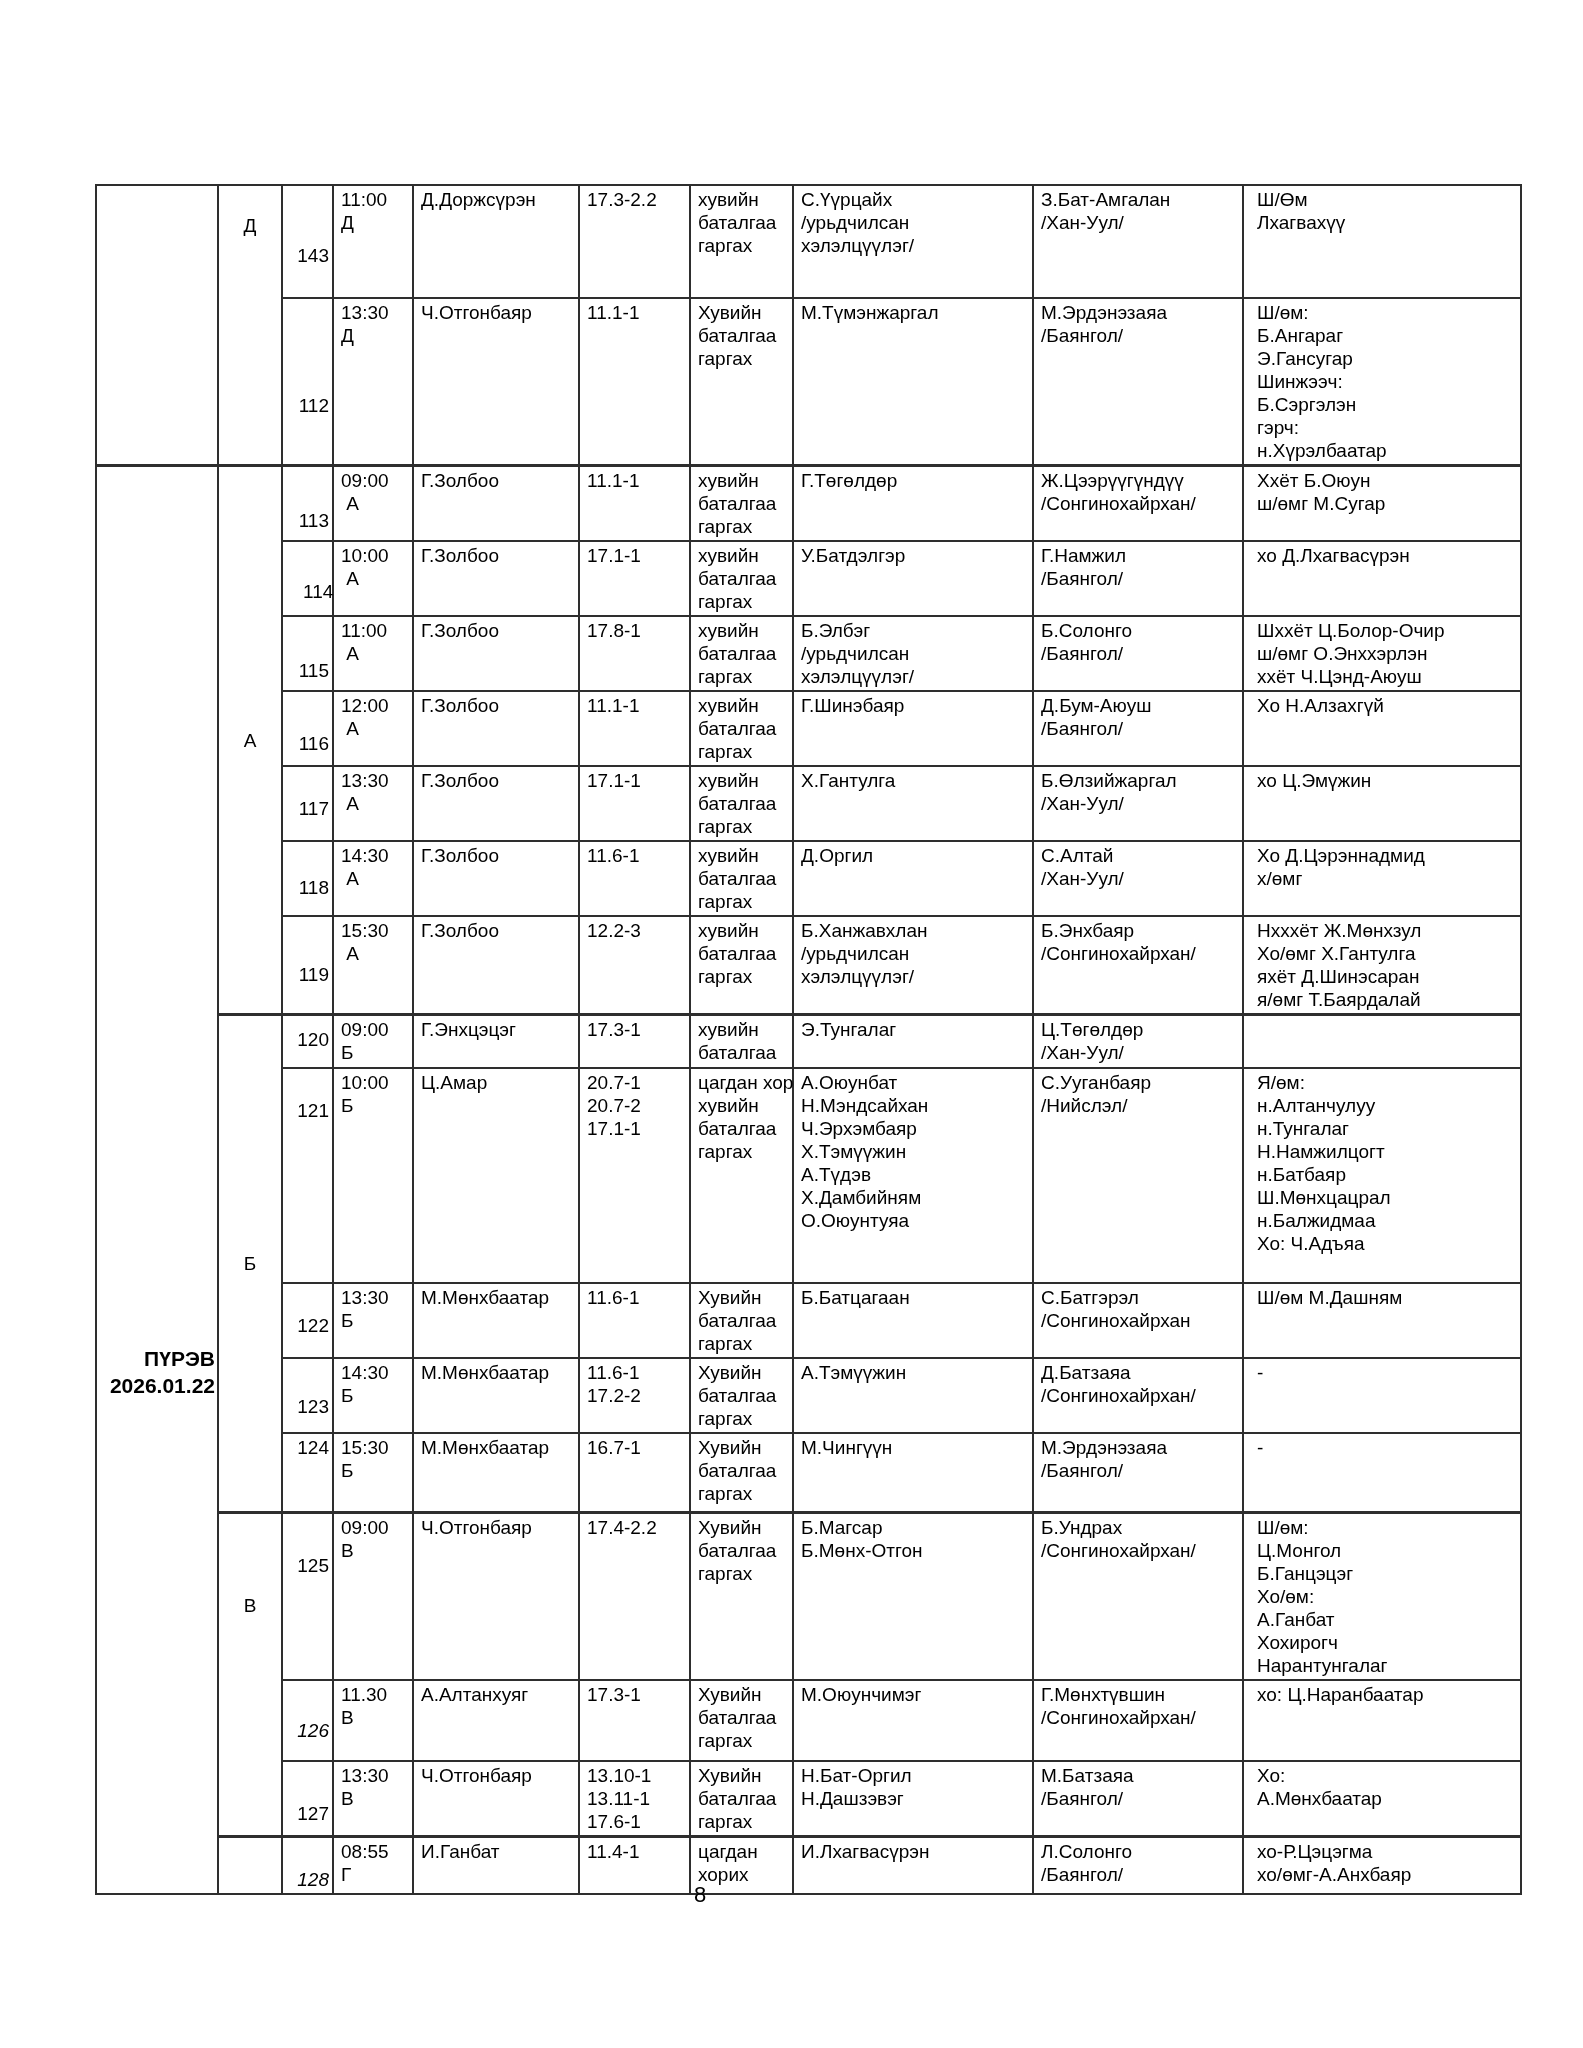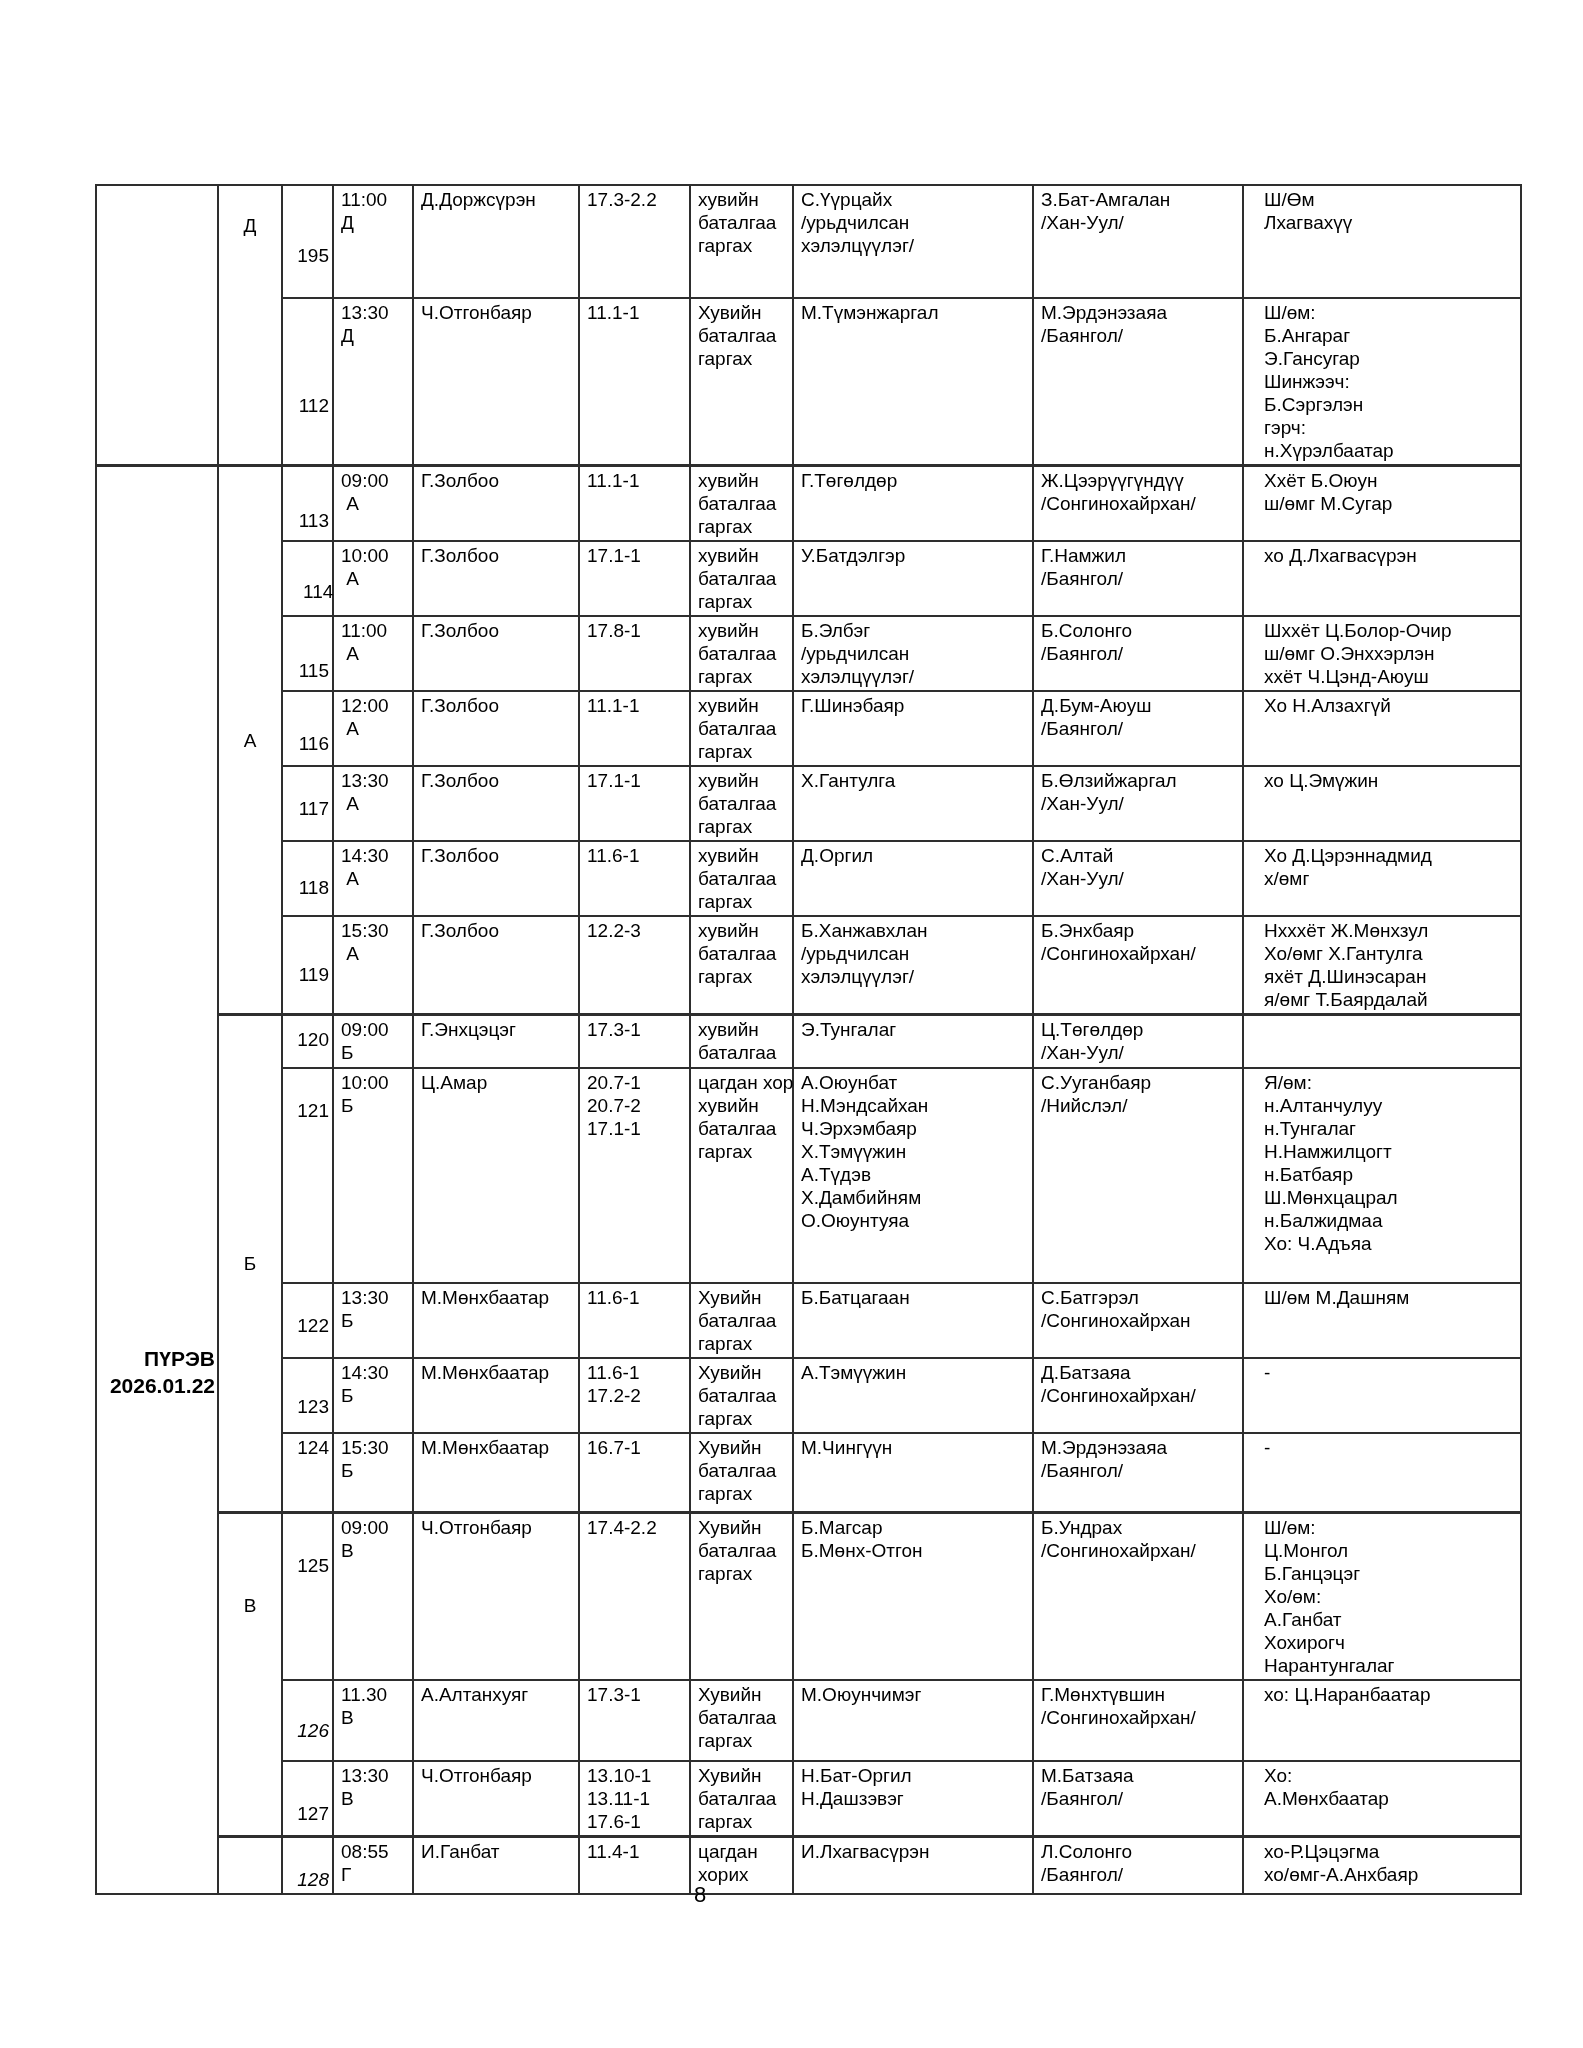--- a/index.html
+++ b/index.html
@@ -60,7 +60,7 @@
     white-space: normal;
   }
   td.time-cell { padding-left: 7px; }
-  td.participants-cell { padding-left: 20px; }
+  td.participants-cell { padding-left: 13px; }
   tr td.sec-start { border-top-width: 3px; }
   .page-number {
     position: absolute;

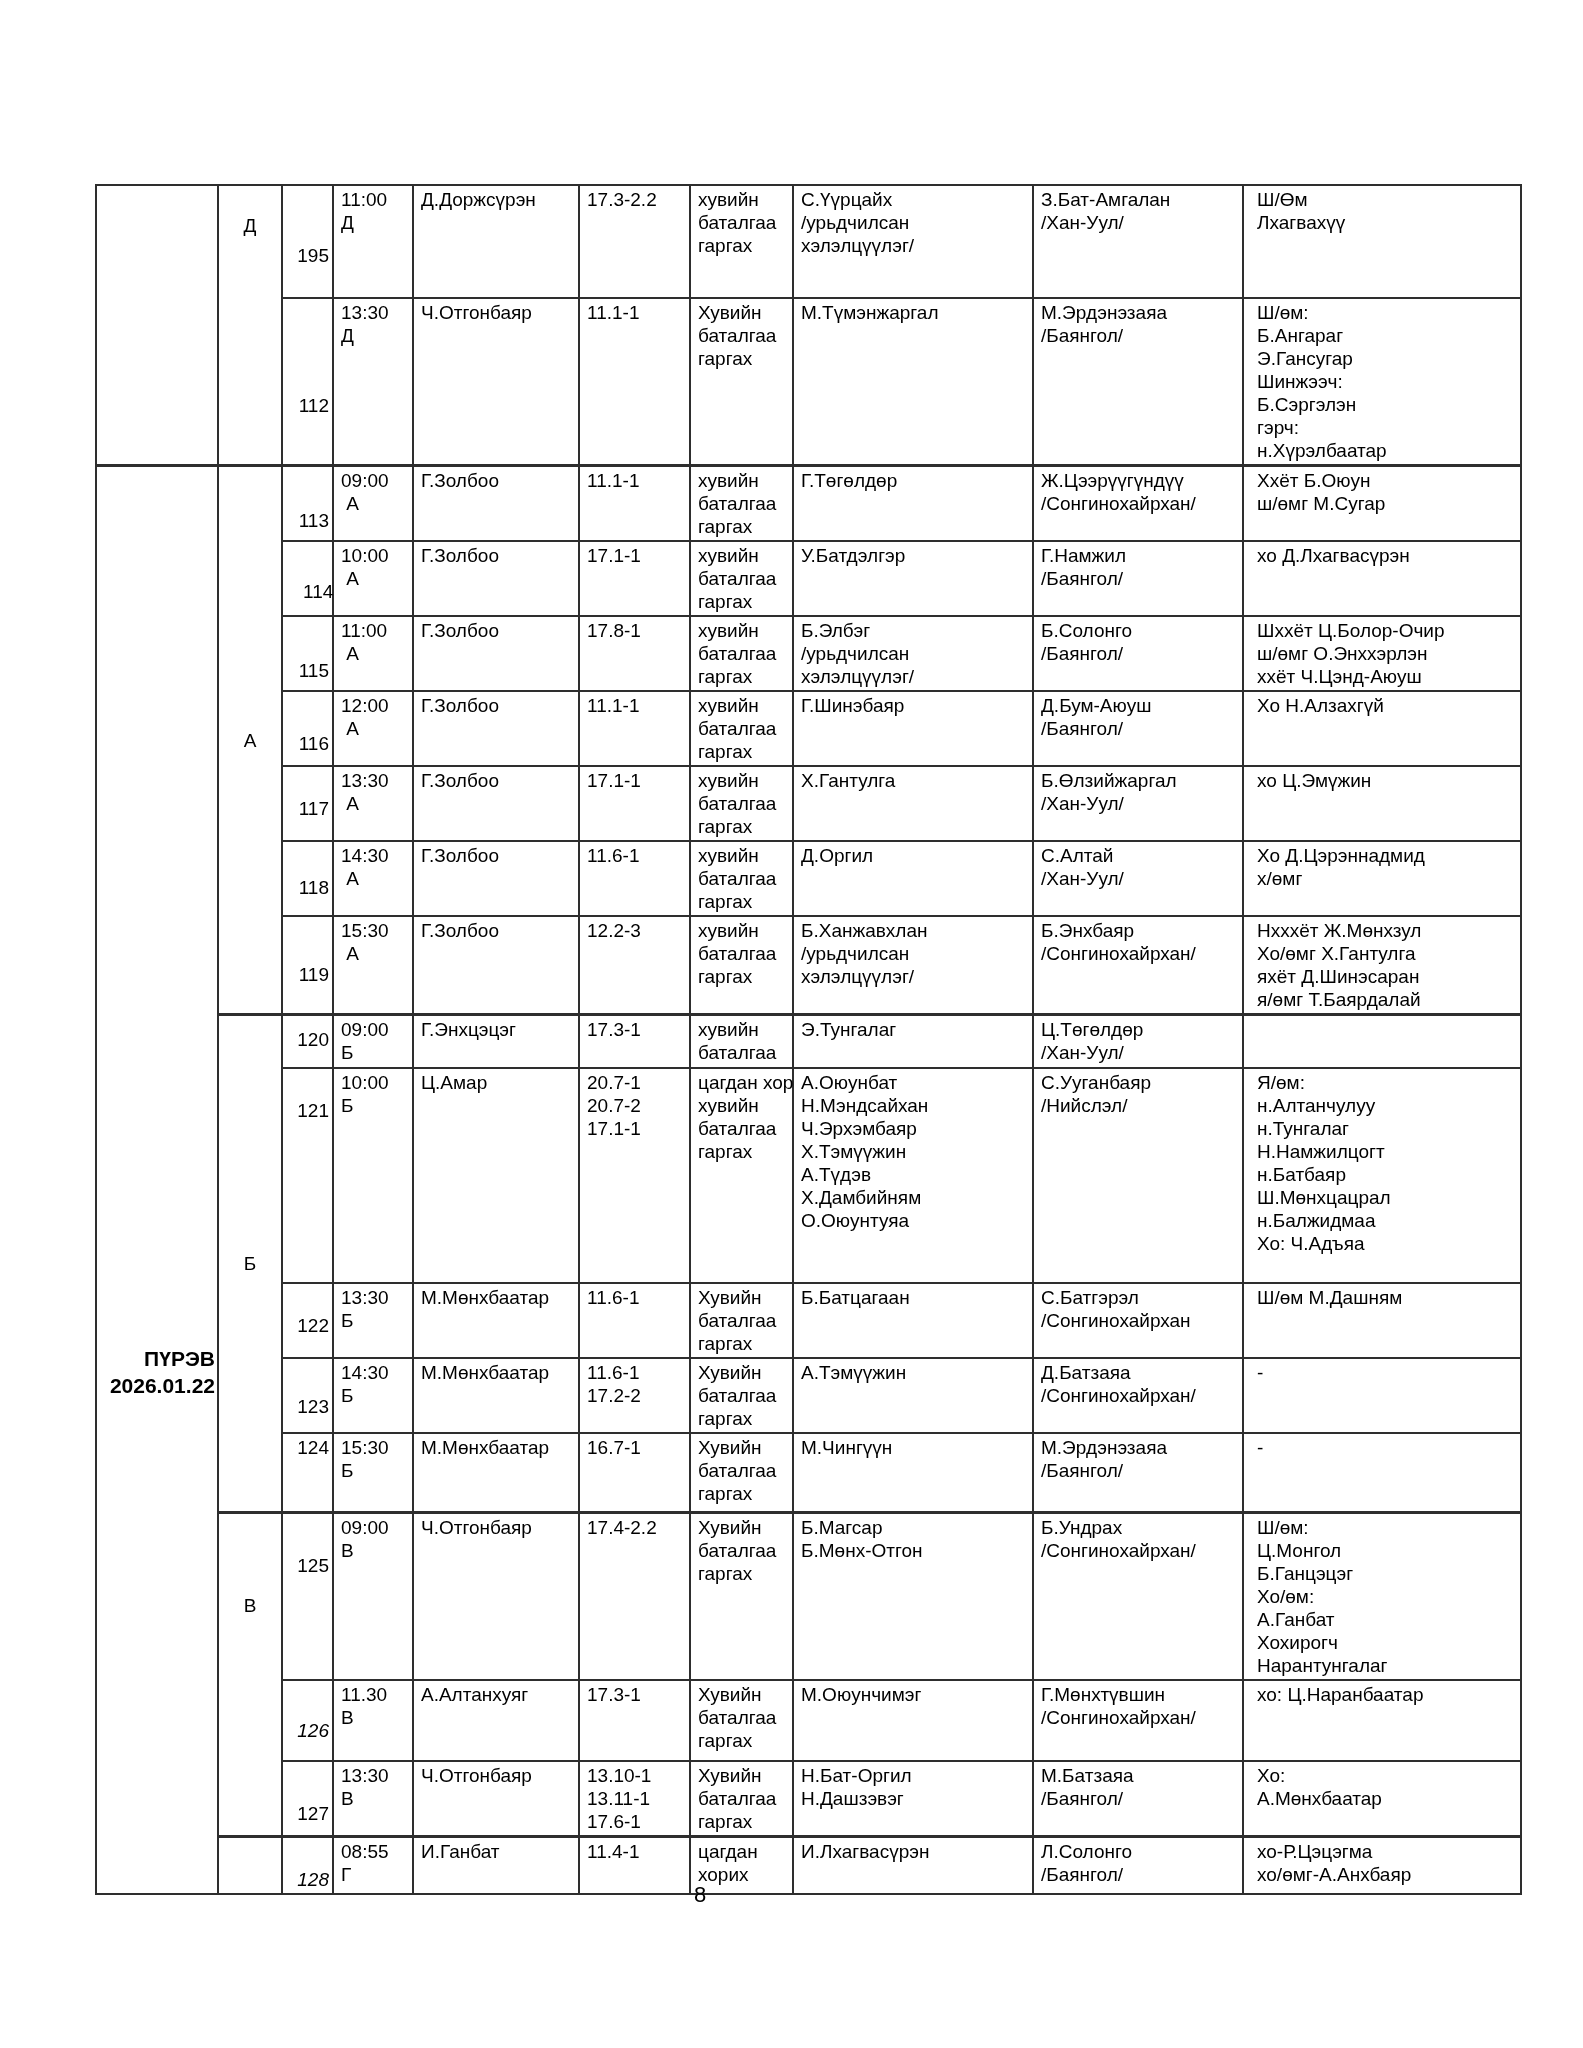--- a/index.html
+++ b/index.html
@@ -92,7 +92,7 @@
         <tr style="height: 113px;">
           <td class="date-cell" rowspan="2"></td>
           <td class="section-cell sec-padtop" rowspan="2" style="padding-top: 28px;">Д</td>
-          <td class="num-cell" style="padding-top: 58px;">195</td>
+          <td class="num-cell" style="padding-top: 58px;">143</td>
           <td class="time-cell">11:00
 Д</td>
           <td class="judge-cell">Д.Доржсүрэн</td>

